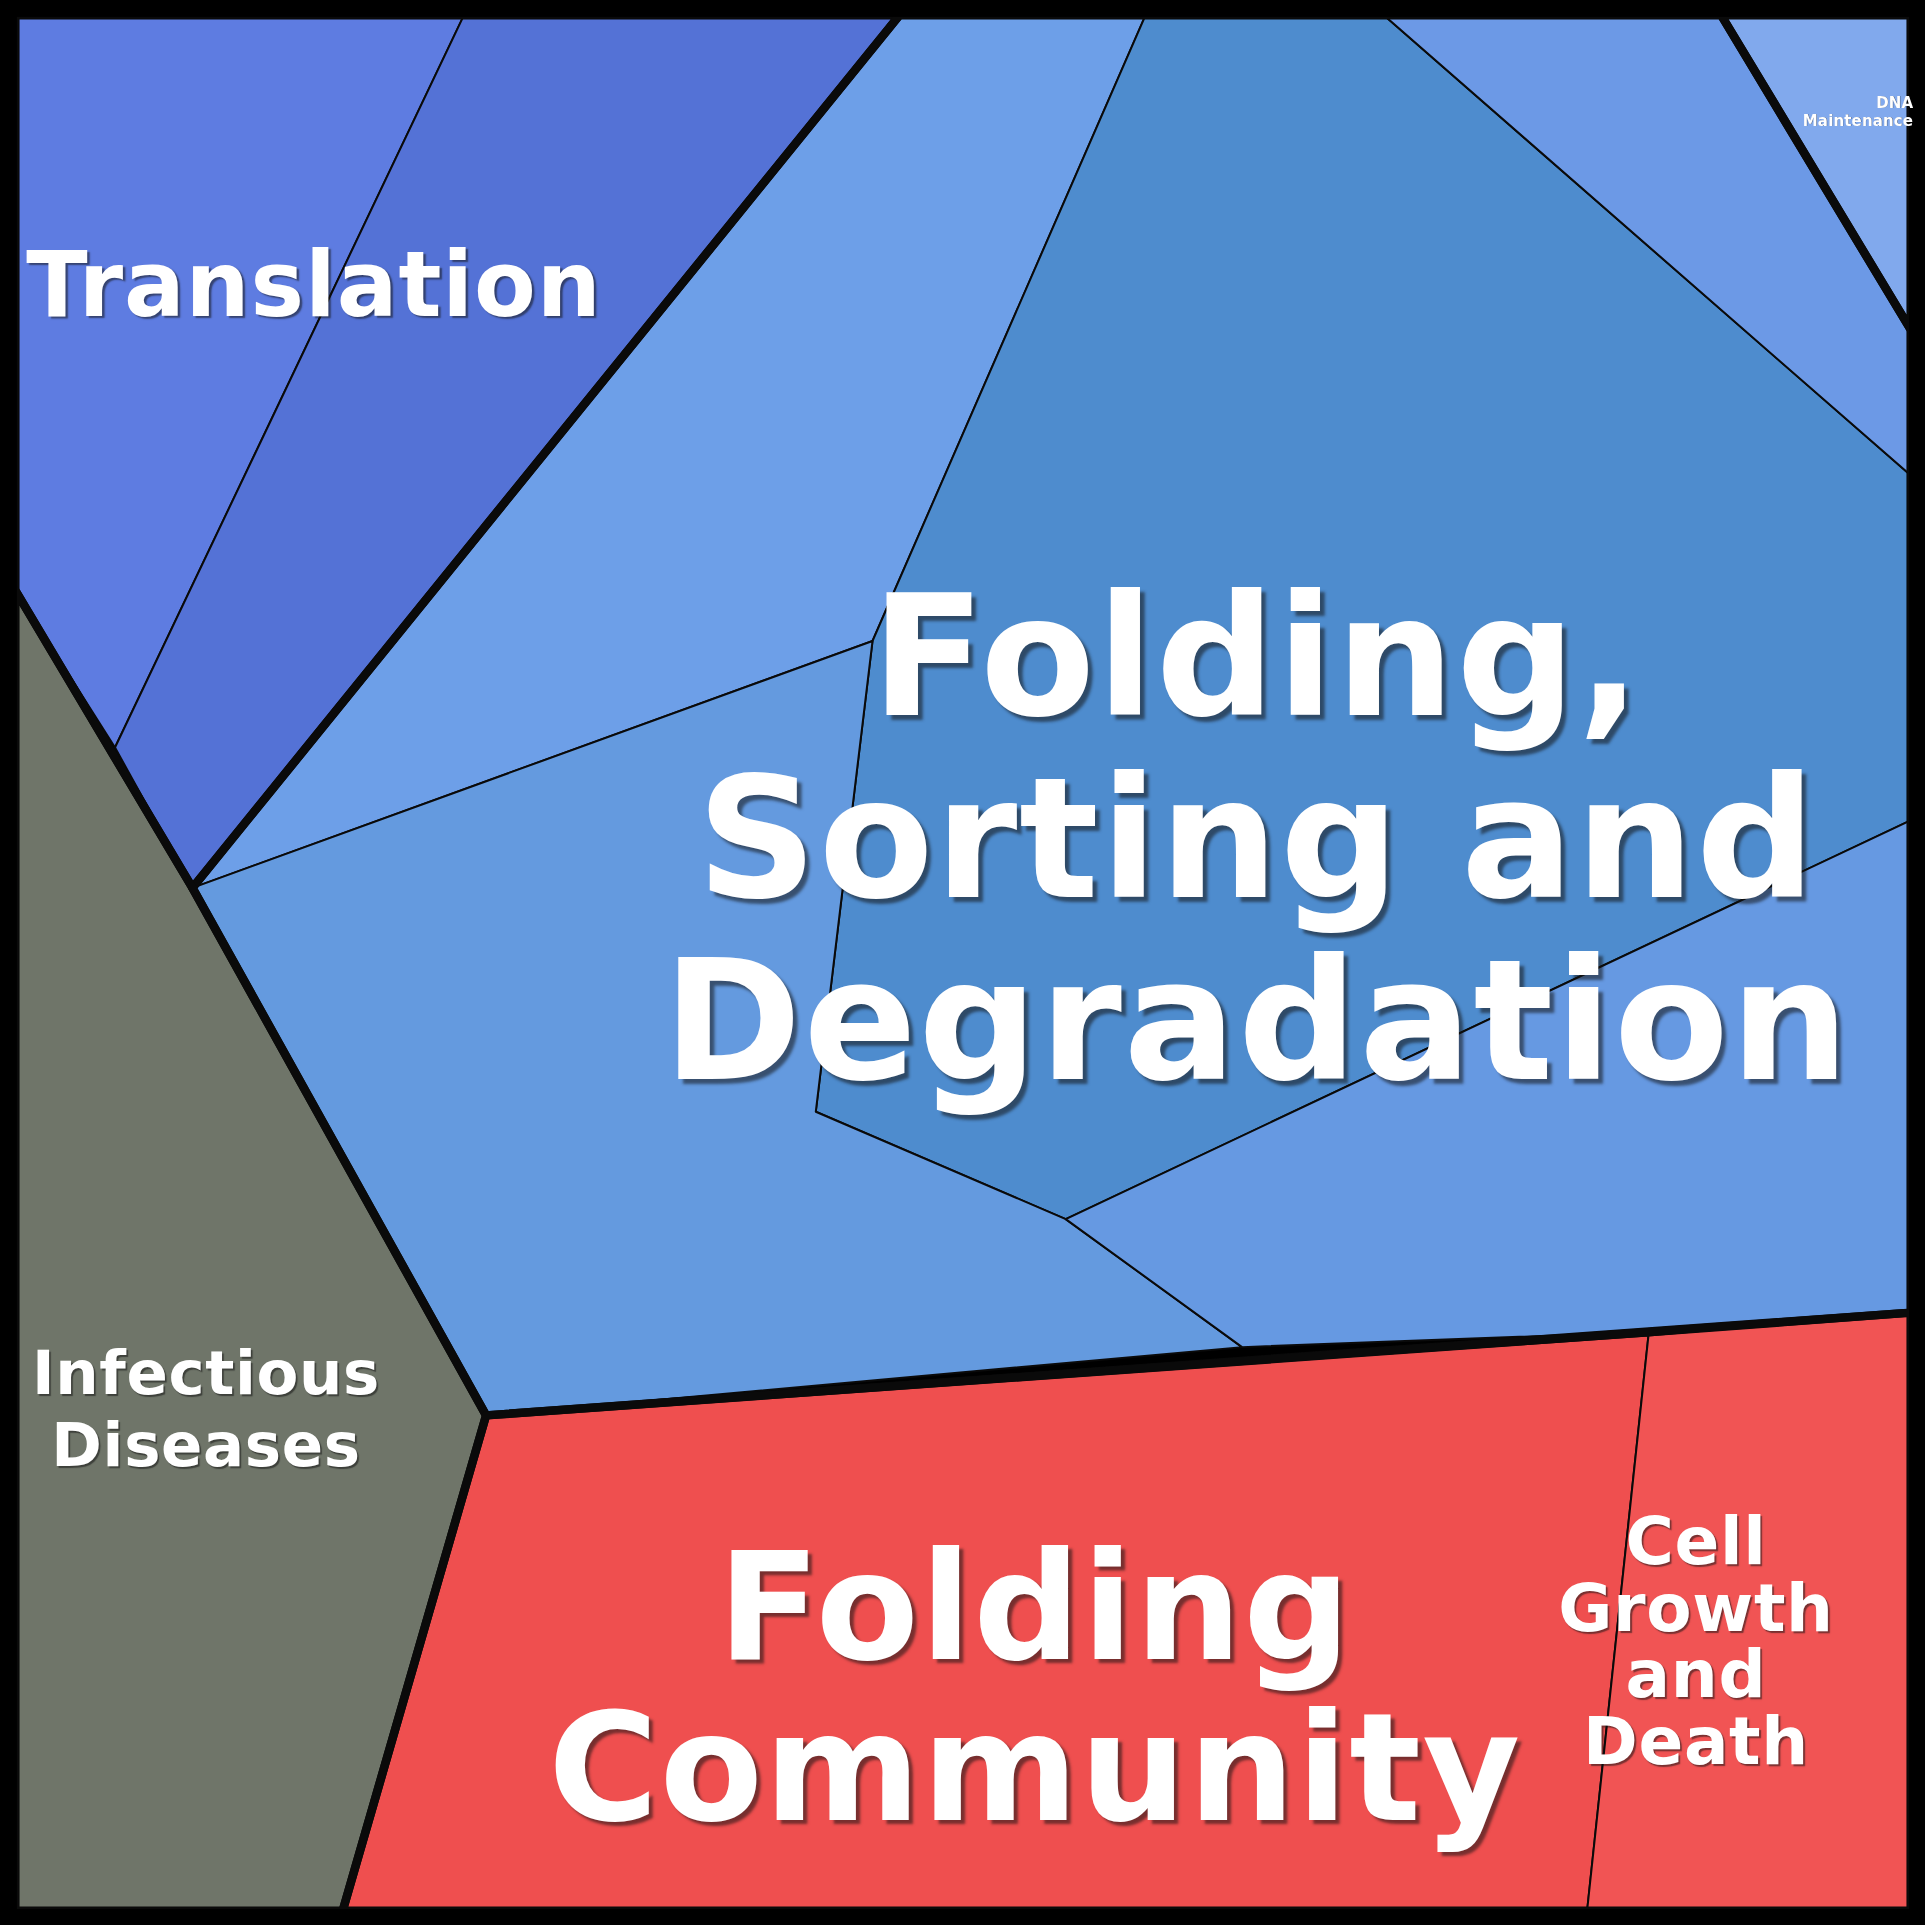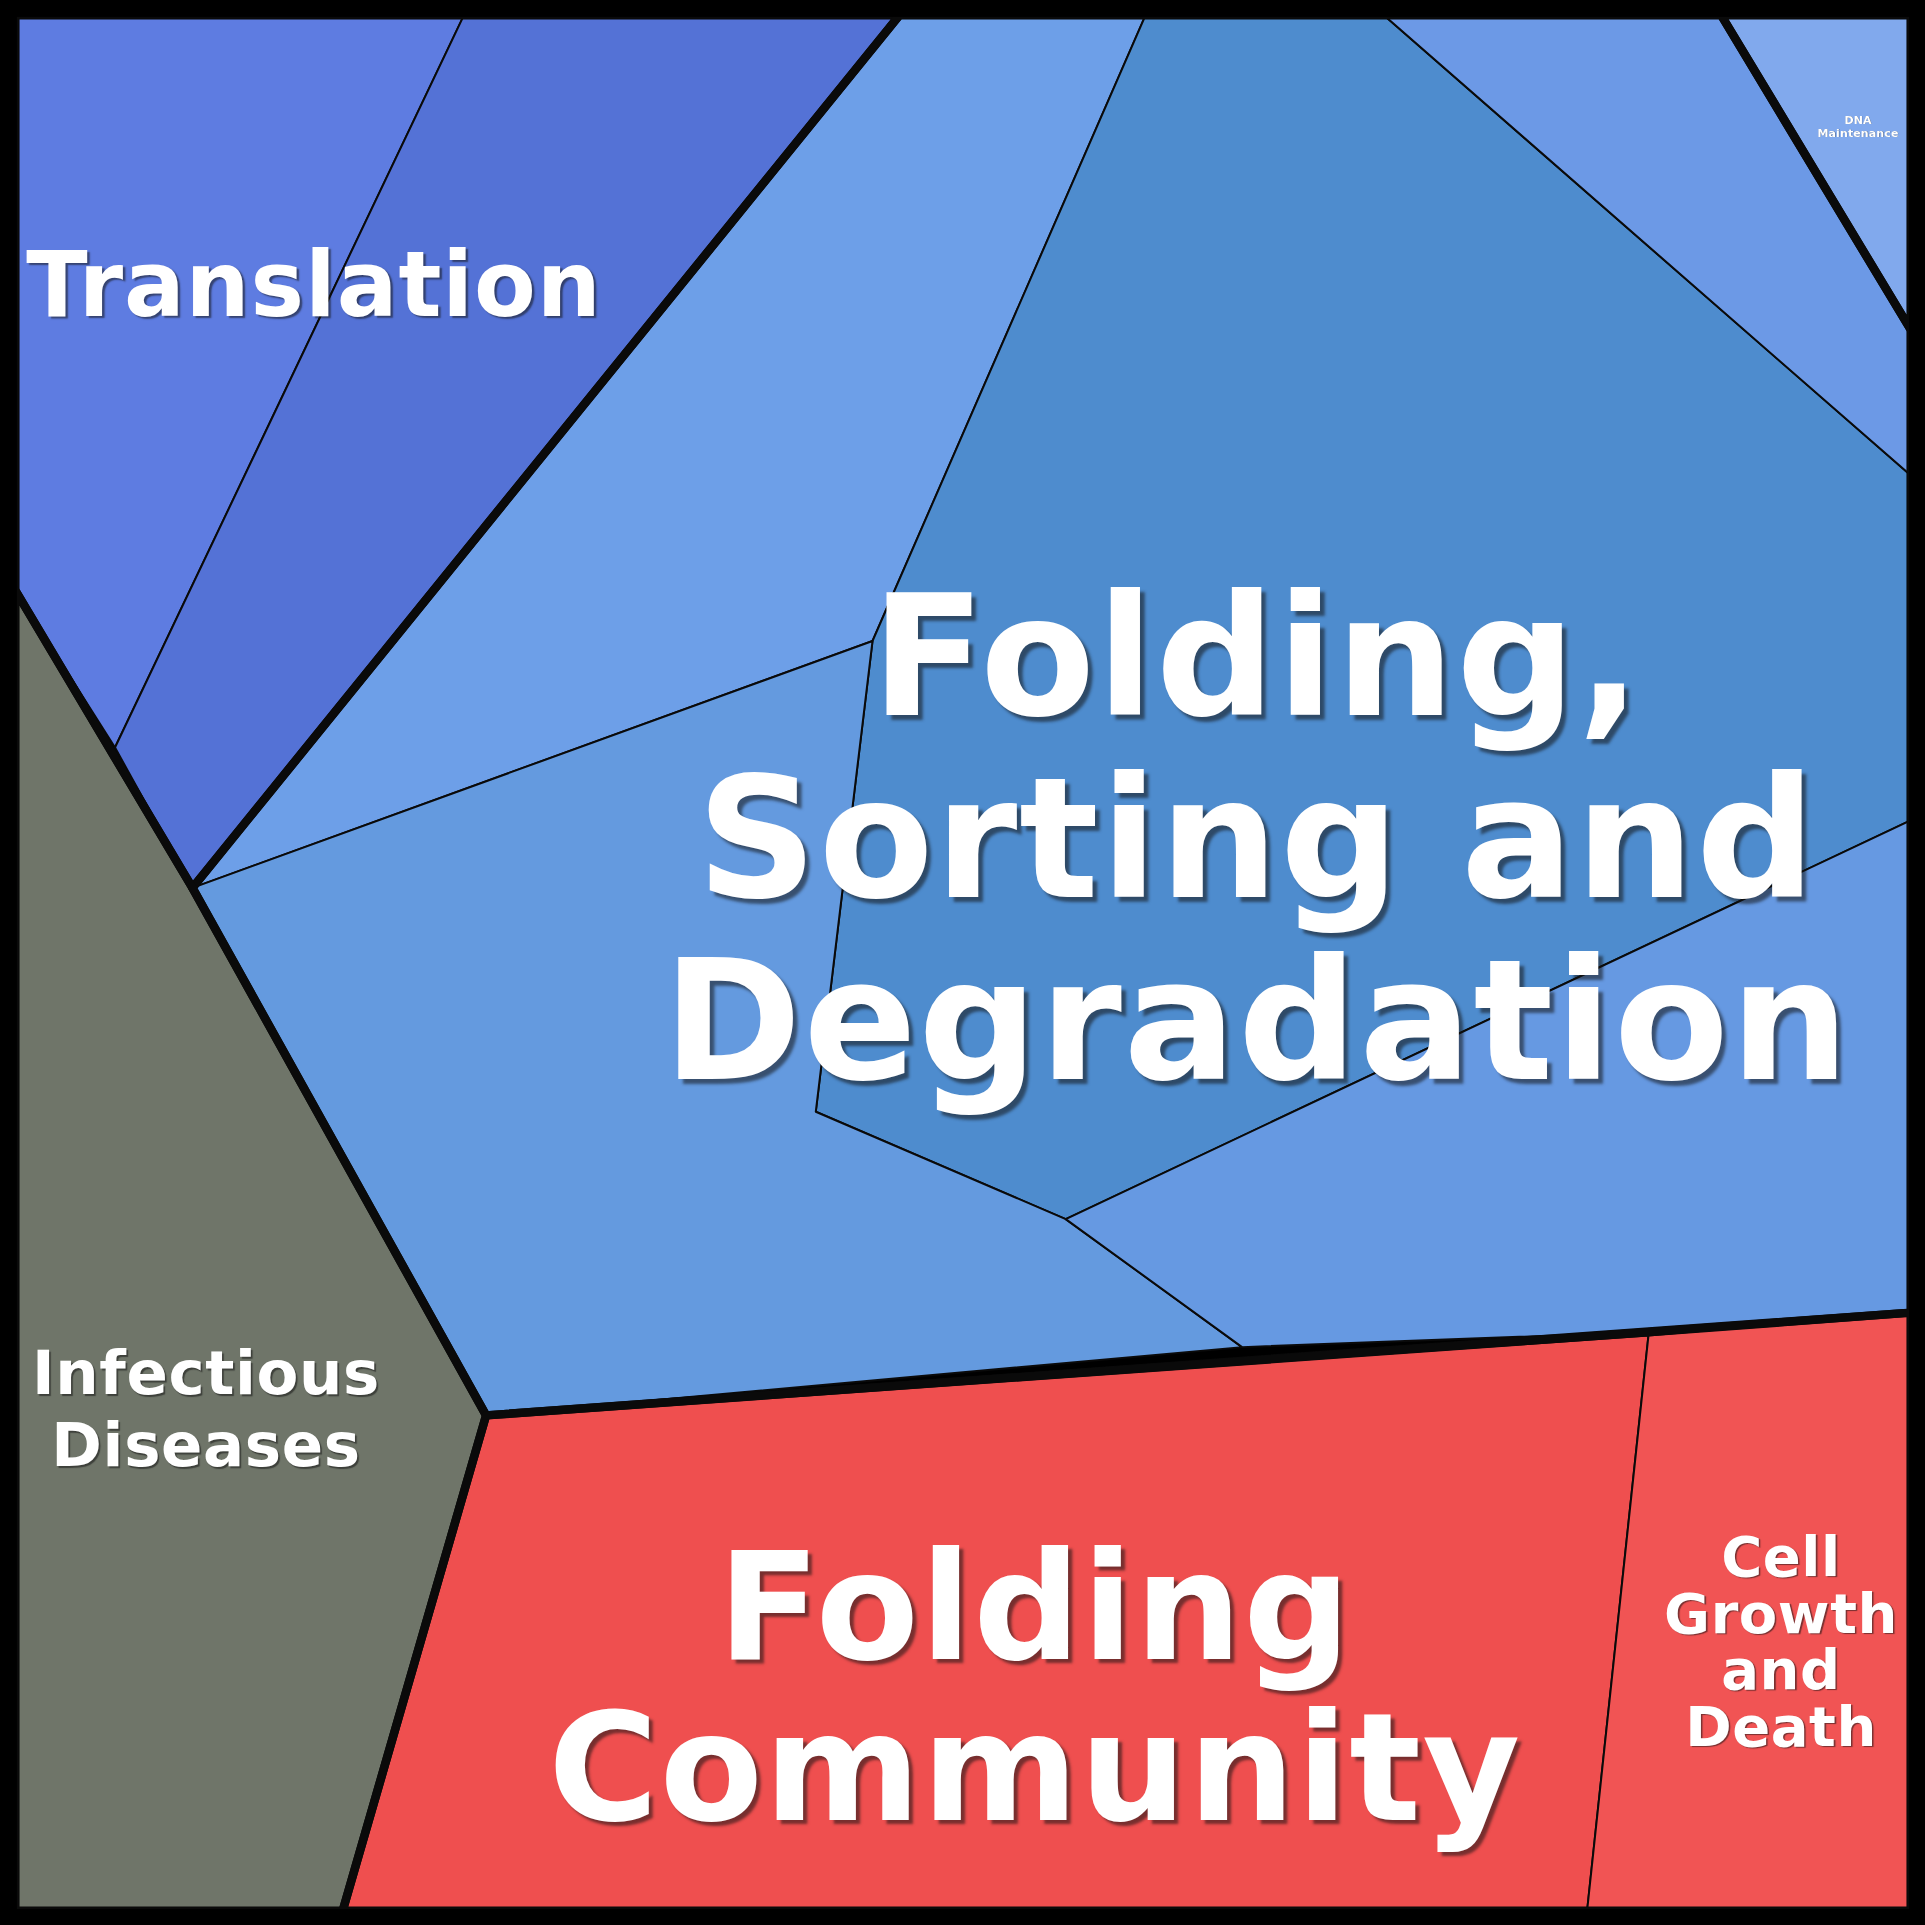--- a/index.html
+++ b/index.html
@@ -63,7 +63,7 @@
 Sorting and
 Degradation</div>
     <div class="region-label" style="left: 314px; top: 284px; font-size: 90px; line-height: 1.1;">Translation</div>
-    <div class="region-label" style="left: 1858px; top: 127px; font-size: 11px; line-height: 1.2;">DNA
+    <div class="region-label" style="left: 1858px; top: 112px; font-size: 15px; line-height: 1.2; text-align: right;">DNA
 Maintenance</div>
     <div class="region-label" style="left: 206px; top: 1409px; font-size: 61px; line-height: 1.18;">Infectious
 Diseases</div>

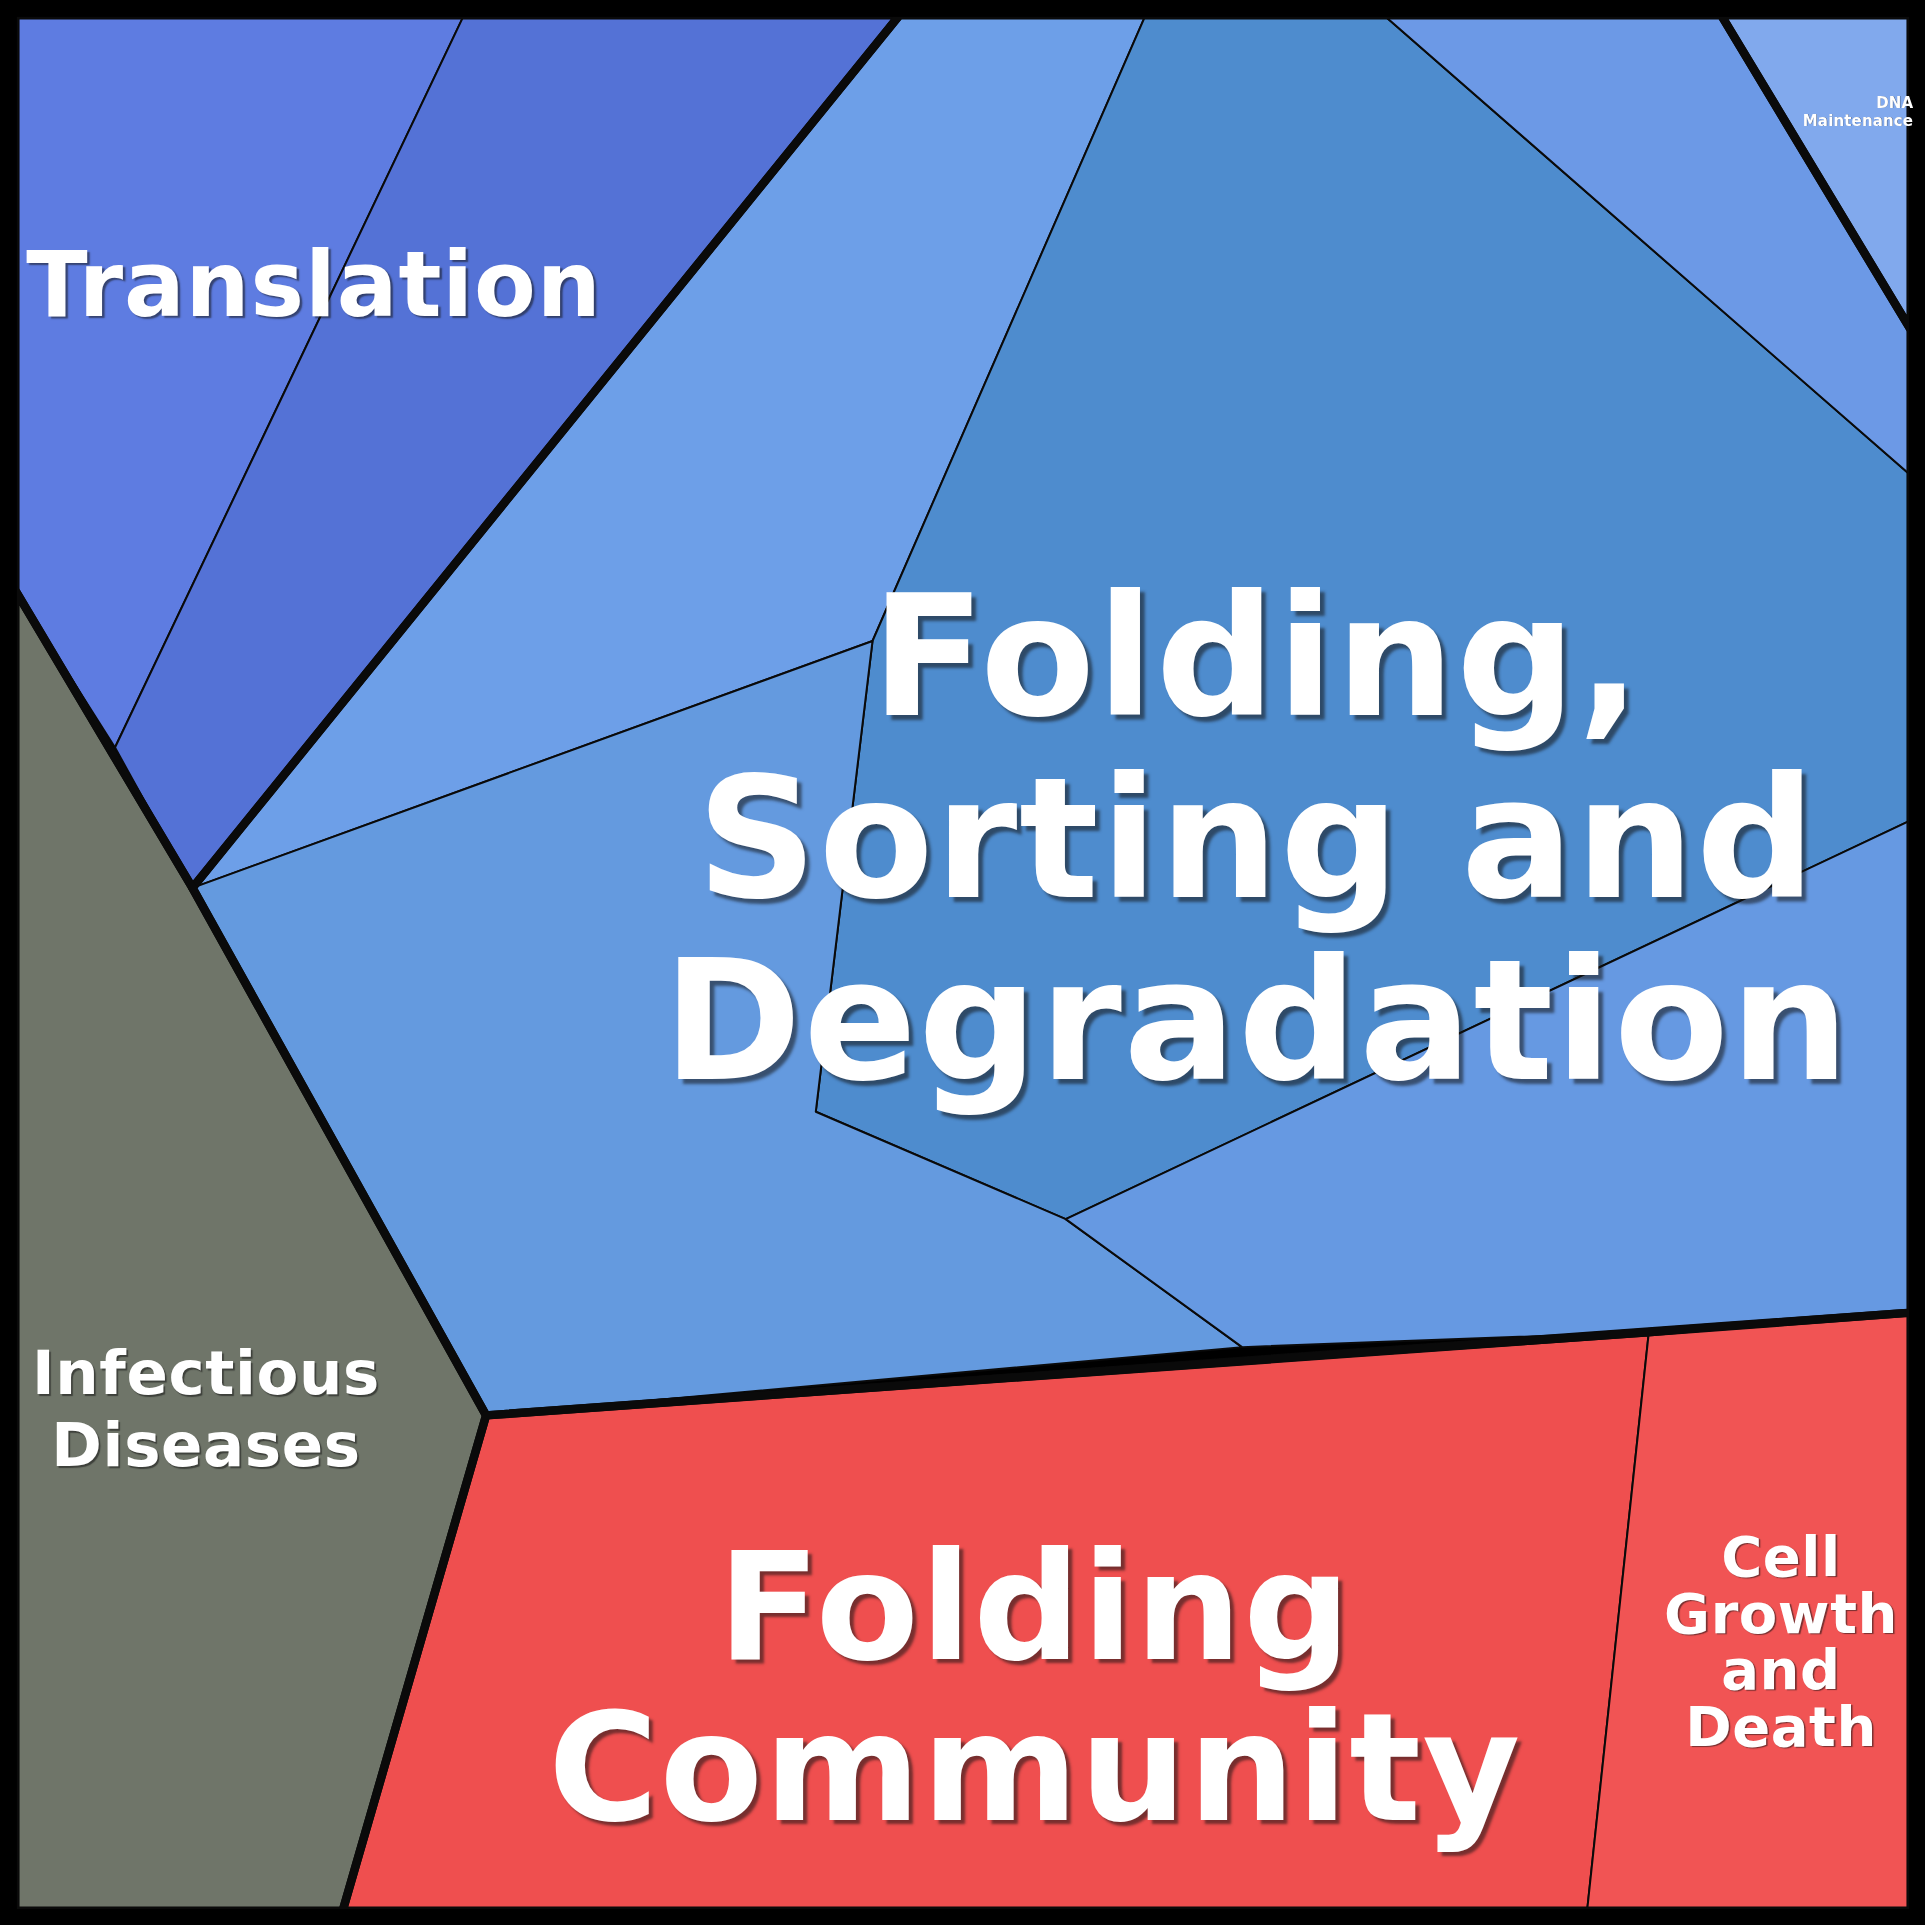--- a/index.html
+++ b/index.html
@@ -69,7 +69,7 @@
 Diseases</div>
     <div class="region-label" style="left: 1035px; top: 1687px; font-size: 150px; line-height: 1.07;">Folding
 Community</div>
-    <div class="region-label" style="left: 1781px; top: 1642px; font-size: 56px; line-height: 1.01;">Cell
+    <div class="region-label" style="left: 1696px; top: 1642px; font-size: 66px; line-height: 1.01;">Cell
 Growth
 and
 Death</div>

